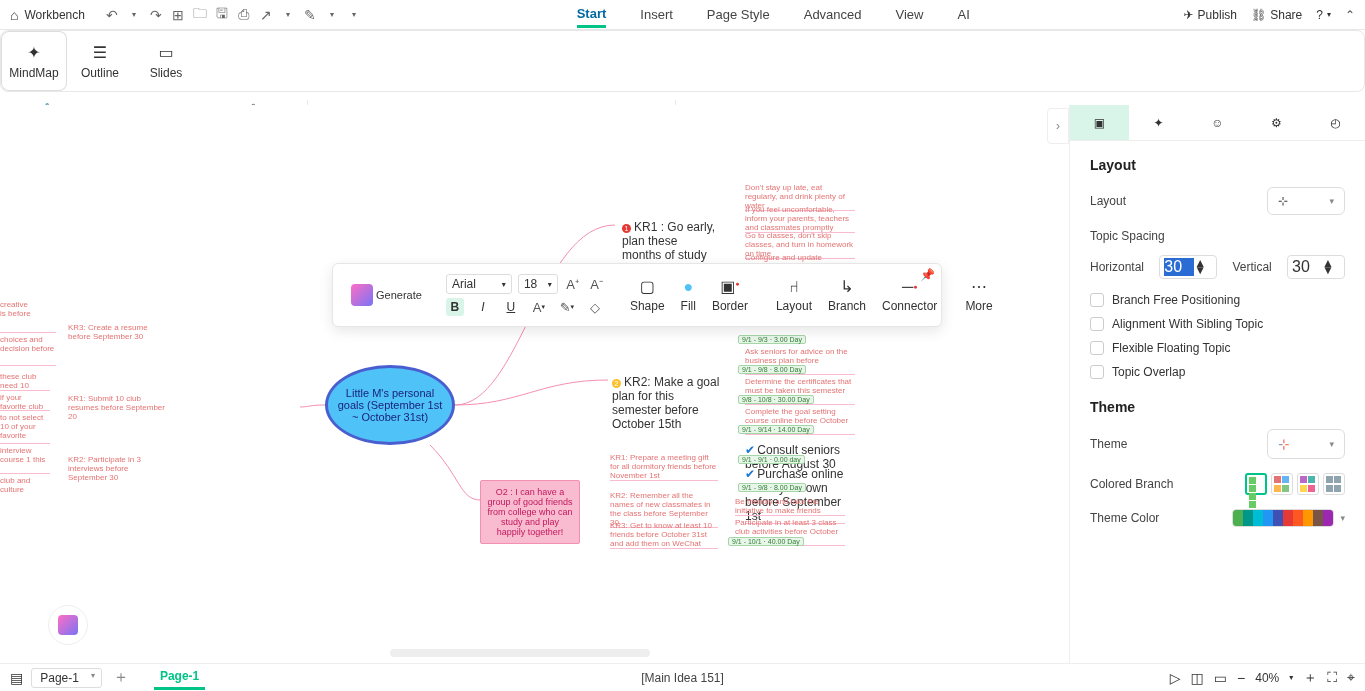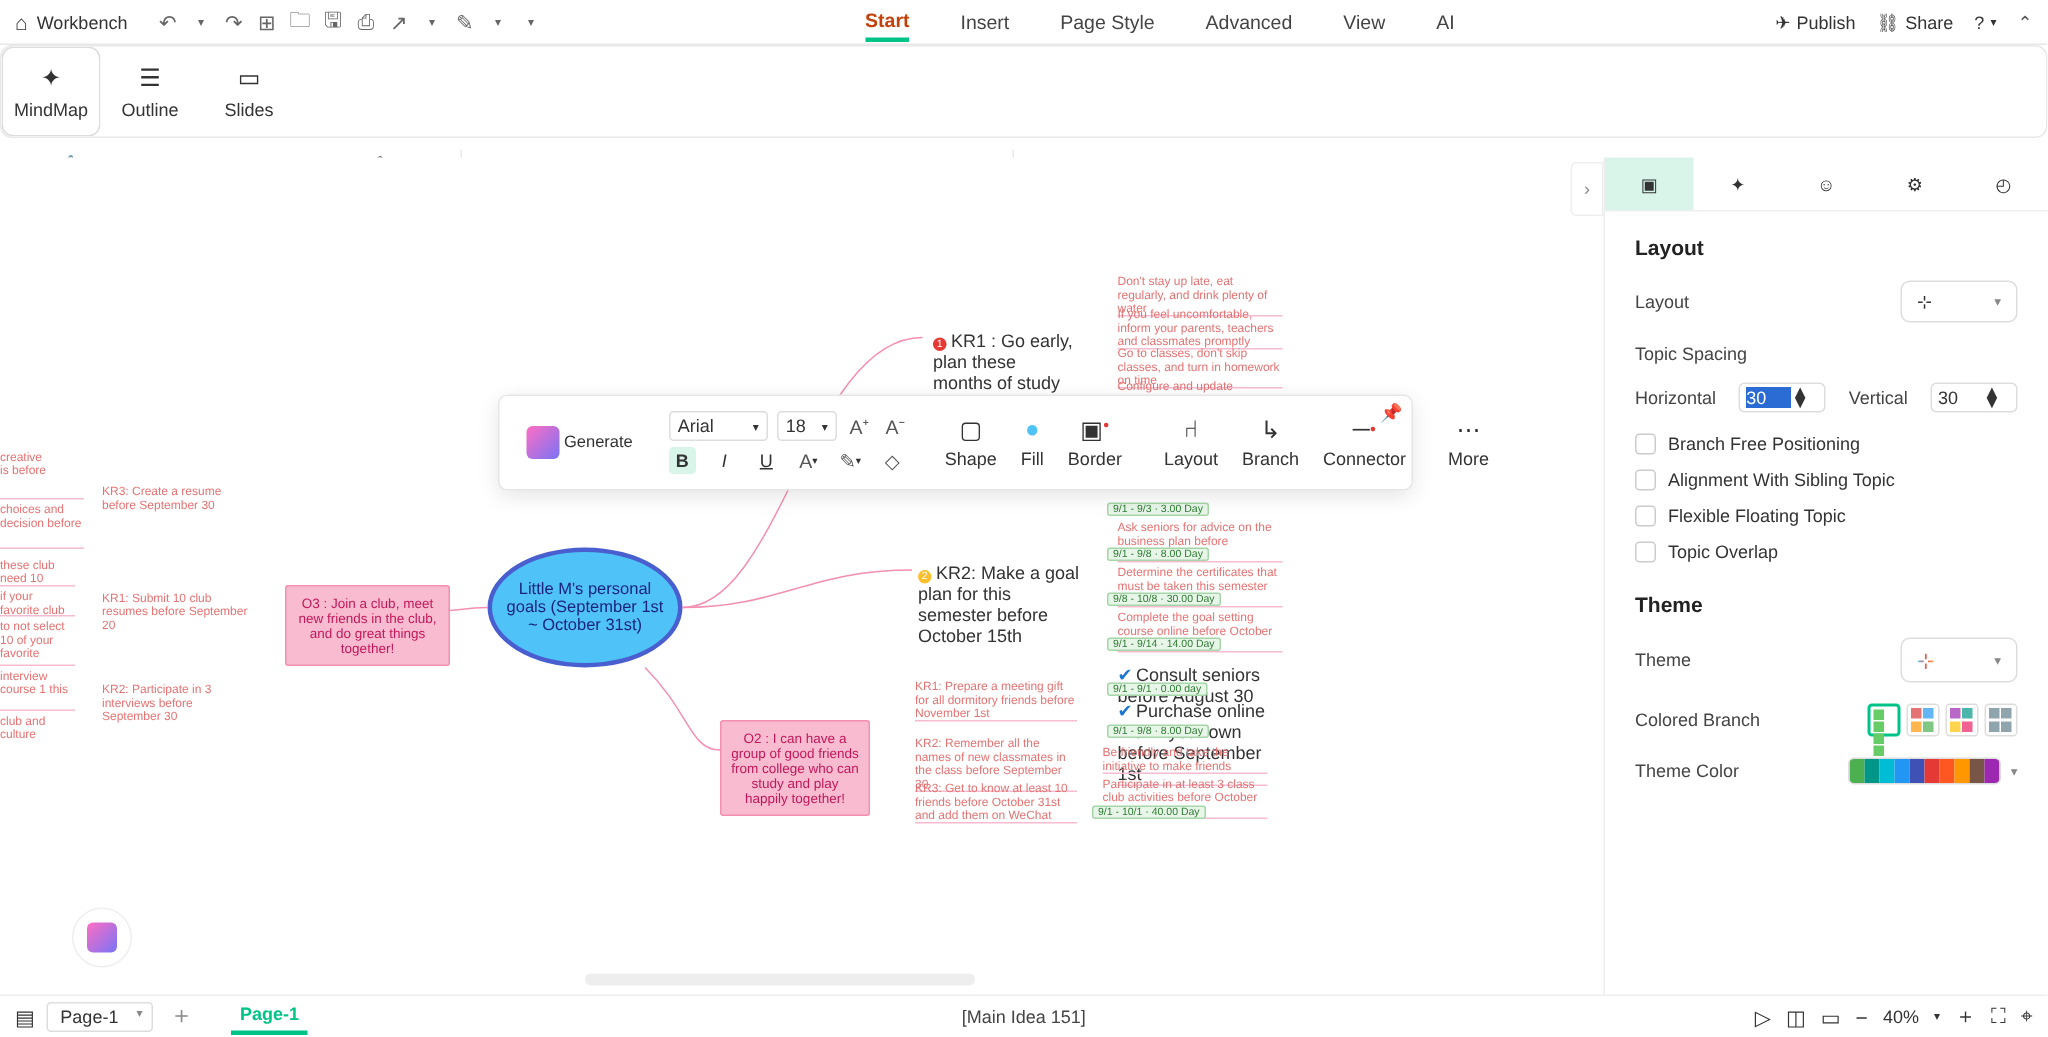--- a/index.html
+++ b/index.html
@@ -10,7 +10,7 @@
 .topbar .qat .ico{width:18px;height:18px;display:flex;align-items:center;justify-content:center;color:#666;cursor:pointer;font-size:14px}
 .menutabs{display:flex;align-items:center;flex:1;justify-content:center;gap:34px}
 .menutabs .mtab{cursor:pointer;font-size:13px;color:#444;padding:4px 0}
-.menutabs .mtab.active{color:#c2410c;font-weight:600;border-bottom:3px solid #00C487}
+.menutabs .mtab.active{color:#0369a1;font-weight:600;border-bottom:3px solid #00C487}
 .topbar .right{display:flex;align-items:center;gap:14px;margin-left:auto}
 .topbar .right .grp{display:flex;align-items:center;gap:4px;cursor:pointer;color:#555}
 .viewgrp{display:flex;border:1px solid #e8e8e8;border-radius:8px;overflow:hidden}

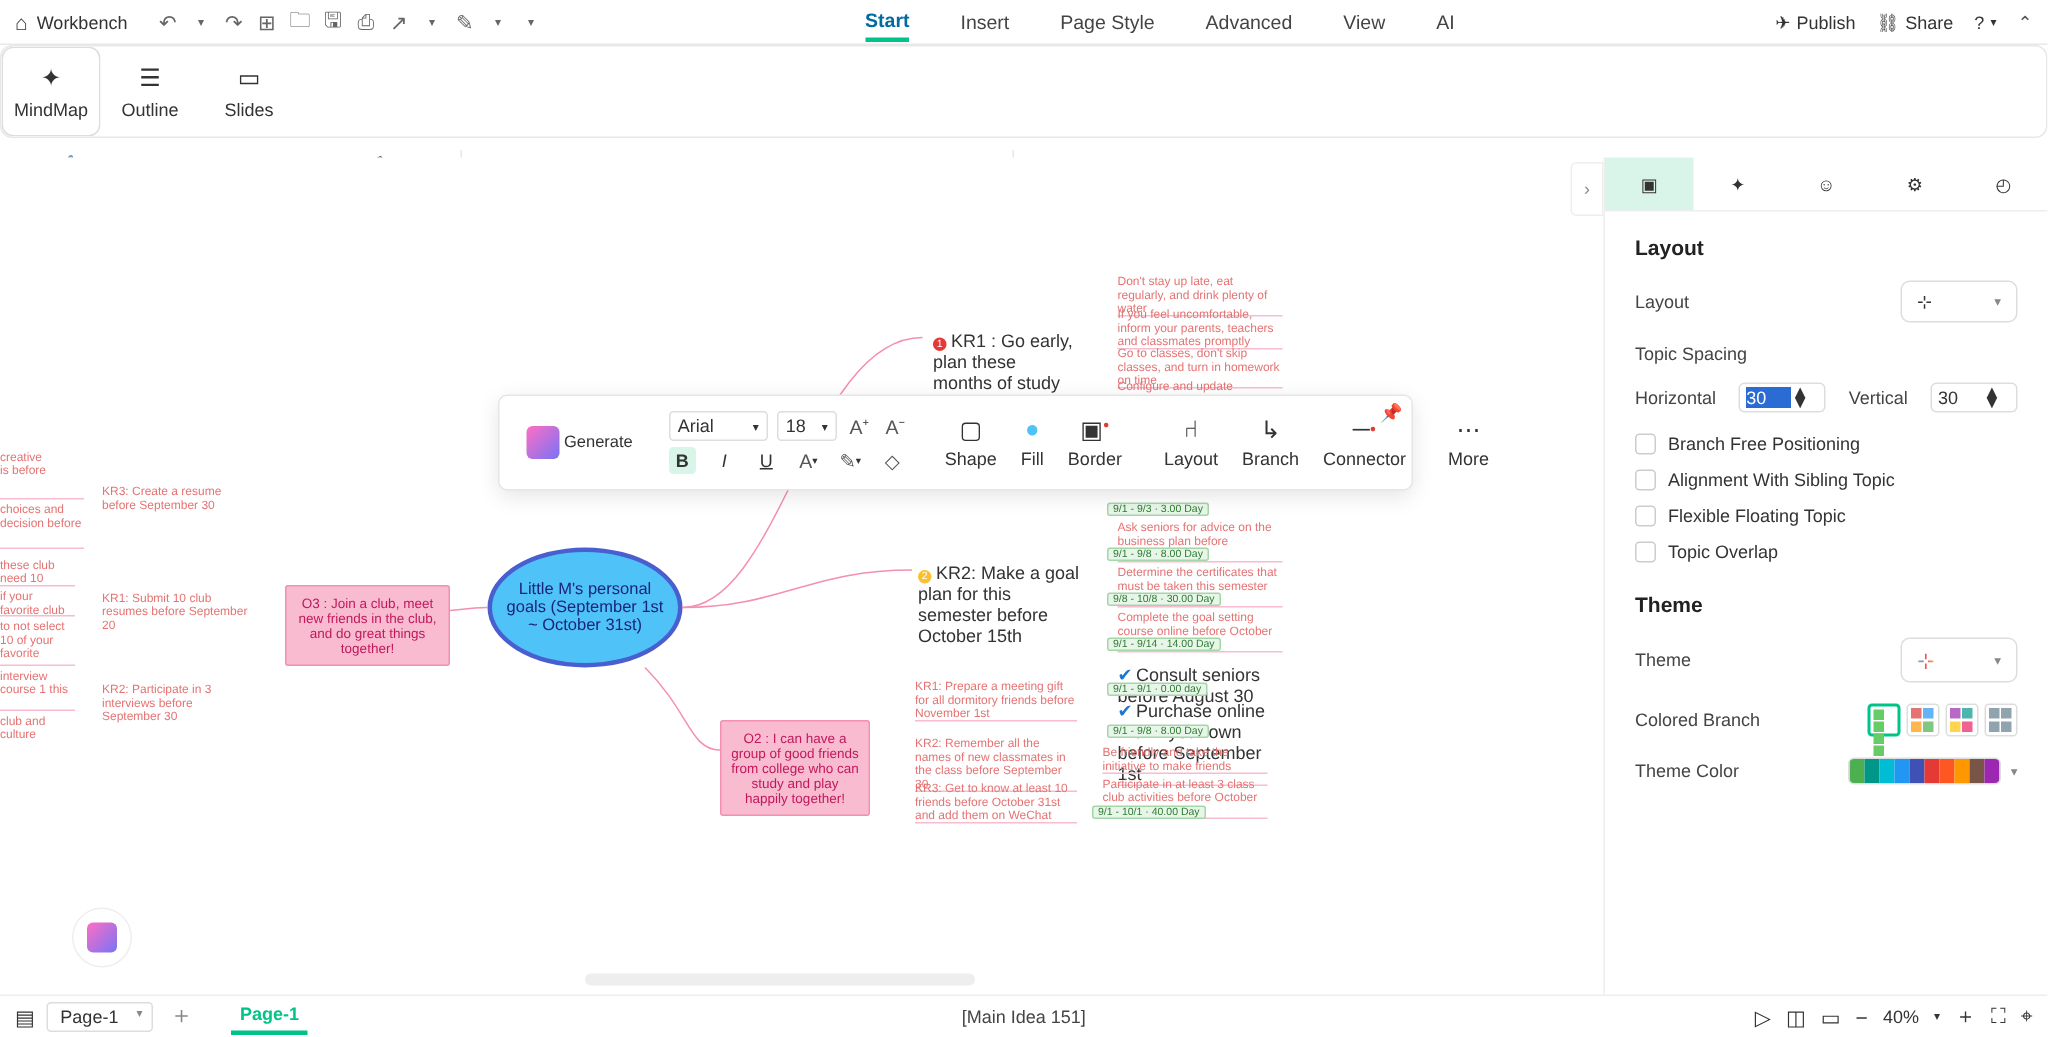--- a/index.html
+++ b/index.html
@@ -50,7 +50,7 @@
 .sp-row .lbl{font-size:12px;color:#444}
 .sp-input{border:1px solid #ddd;border-radius:6px;padding:6px 10px;display:flex;align-items:center;gap:8px;cursor:pointer}
 .spinbox{display:flex;align-items:center;border:1px solid #ddd;border-radius:4px;padding:2px 4px;width:58px}
-.spinbox input{border:none;width:30px;font-size:12px;outline:none}
+.spinbox input{border:none;width:30px;font-size:16px;outline:none}
 .spinbox .arrows{display:flex;flex-direction:column;font-size:7px;line-height:7px;color:#888;cursor:pointer}
 .spinbox.sel input{background:#2a6bd4;color:#fff}
 .chk{display:flex;align-items:center;gap:8px;margin-bottom:10px;font-size:12px;color:#444}

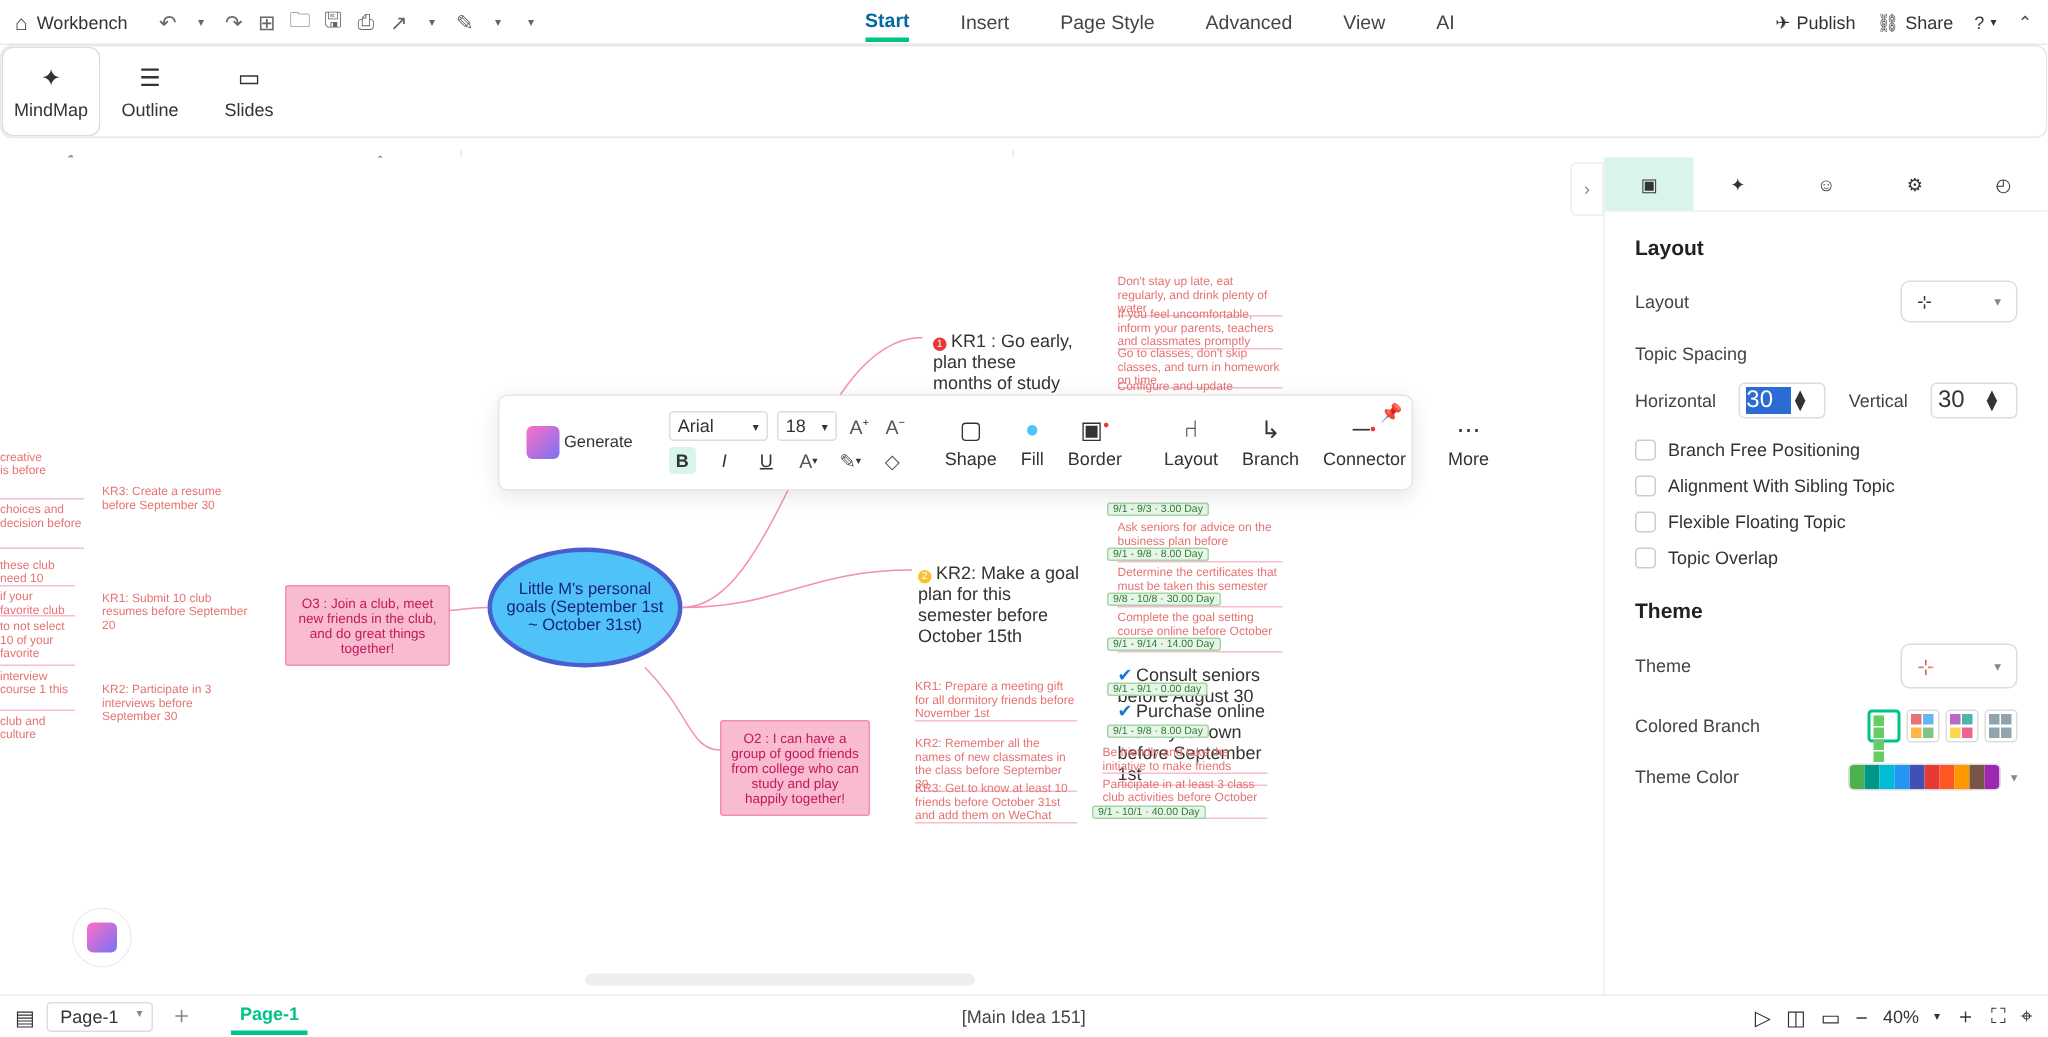--- a/index.html
+++ b/index.html
@@ -195,7 +195,6 @@
 
 <div class="canvas">
   <div class="central">Little M's personal goals (September 1st ~ October 31st)</div>
-  <div class="pinknode" style="left:190px;top:285px;width:110px">O3 : Join a club, meet new friends in the club, and do great things together!</div>
   <div class="pinknode" style="left:480px;top:375px;width:100px">O2 : I can have a group of good friends from college who can study and play happily together!</div>
 
   <div class="redtext" style="left:0;top:195px;width:40px">creative<br>is before</div>

